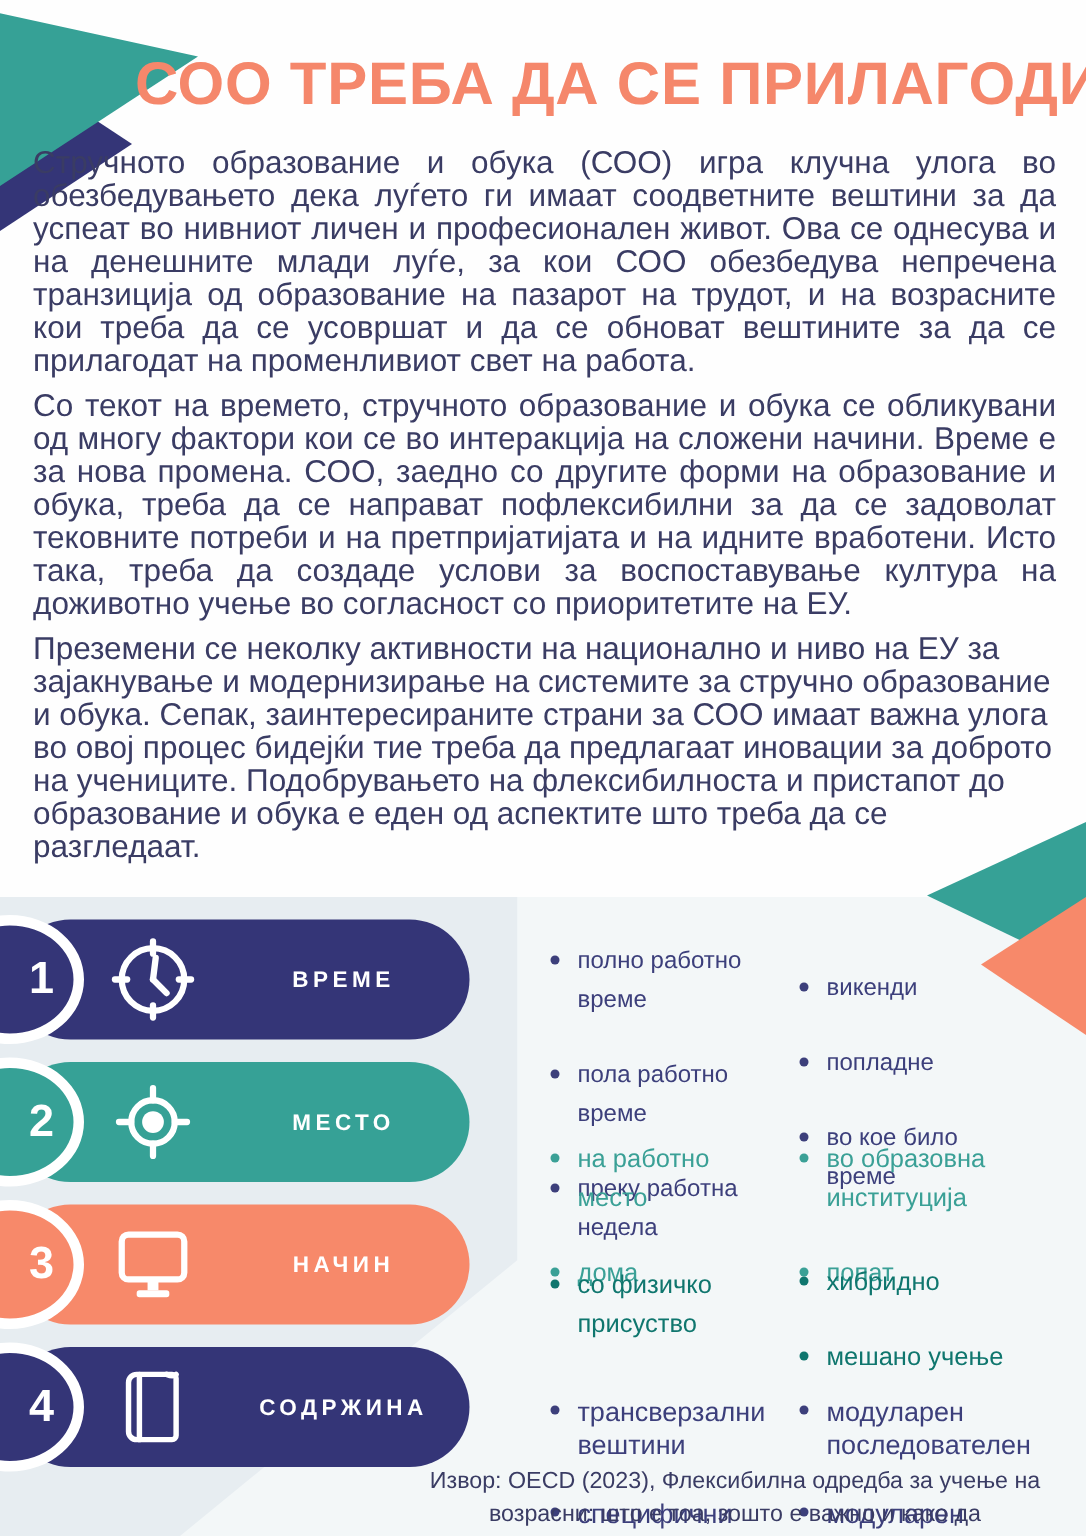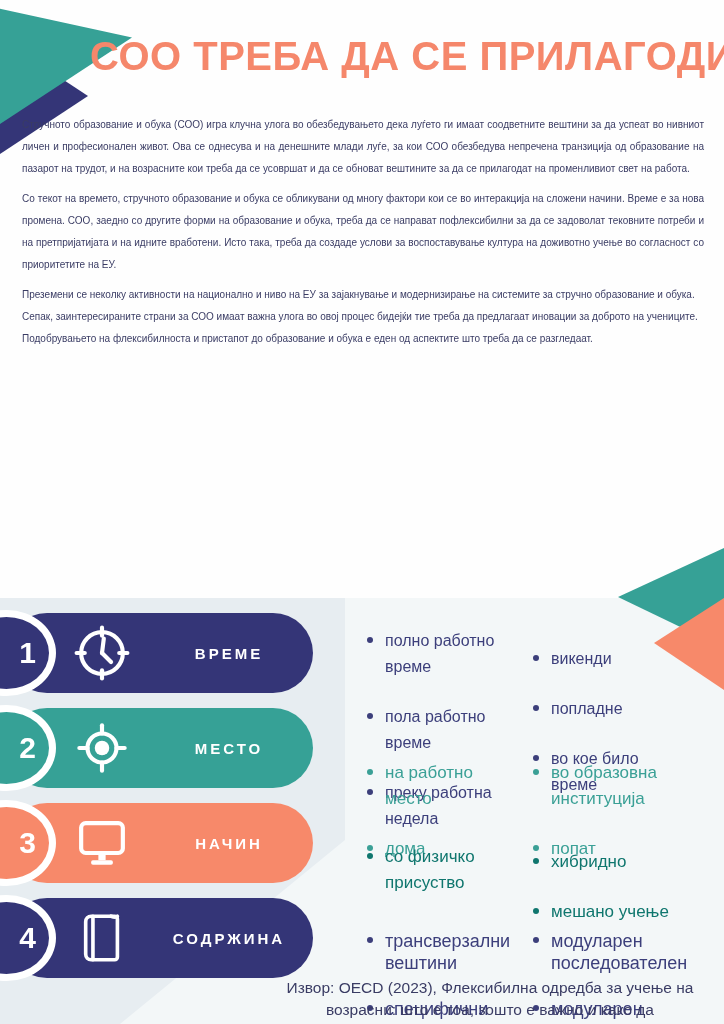--- a/index.html
+++ b/index.html
@@ -24,8 +24,8 @@
     font-size:40px;font-weight:bold;color:#f5876b;text-align:center;
     white-space:nowrap;letter-spacing:.5px;}
 
-  .intro{position:absolute;left:22px;top:114px;width:682px;color:#3a3c64;
-    font-size:10px;line-height:22px;}
+  .intro{position:absolute;left:22px;top:98px;width:682px;color:#3a3c64;
+    font-size:21px;line-height:22px;}
   .intro p{margin:0 0 8px 0;text-align:justify;}
   .intro p.ragged{text-align:left;margin-bottom:22px;}
   .intro p.last{margin-bottom:0;}

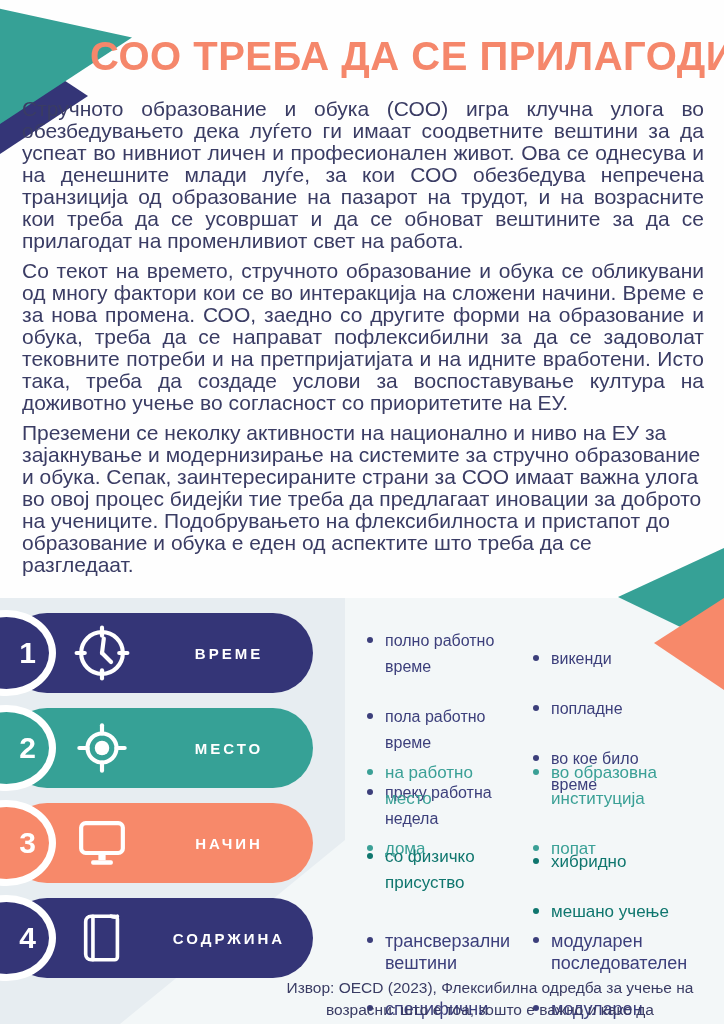--- a/index.html
+++ b/index.html
@@ -150,7 +150,7 @@
     <ul class="blist c-orange fs17" style="left:362px;top:17px;width:135px">
       <li>со физичко присуство</li>
     </ul>
-    <ul class="blist c-orange fs17" style="left:528px;top:22px;width:170px">
+    <ul class="blist c-orange fs17" style="left:528px;top:15px;width:170px">
       <li>хибридно</li>
       <li>мешано учење</li>
     </ul>

